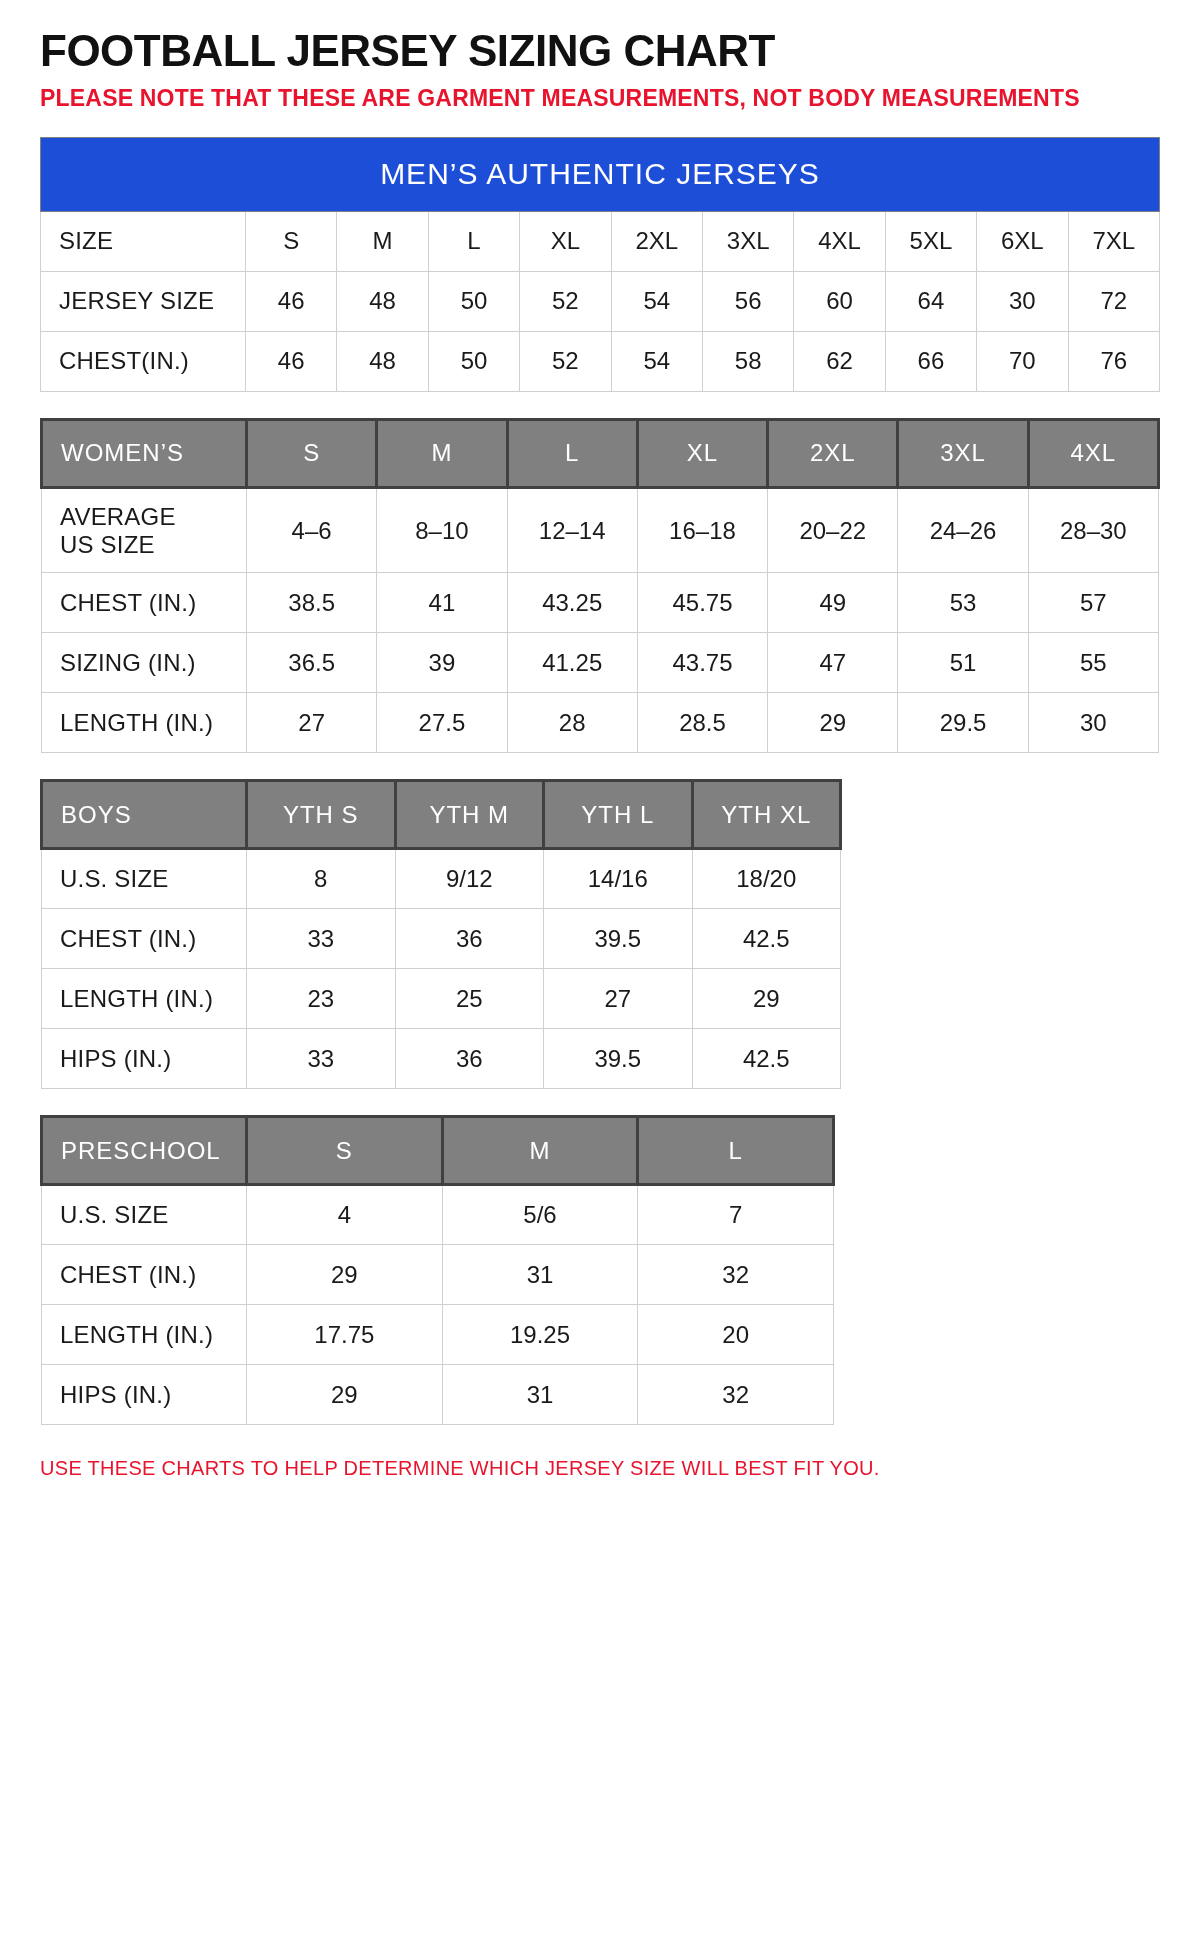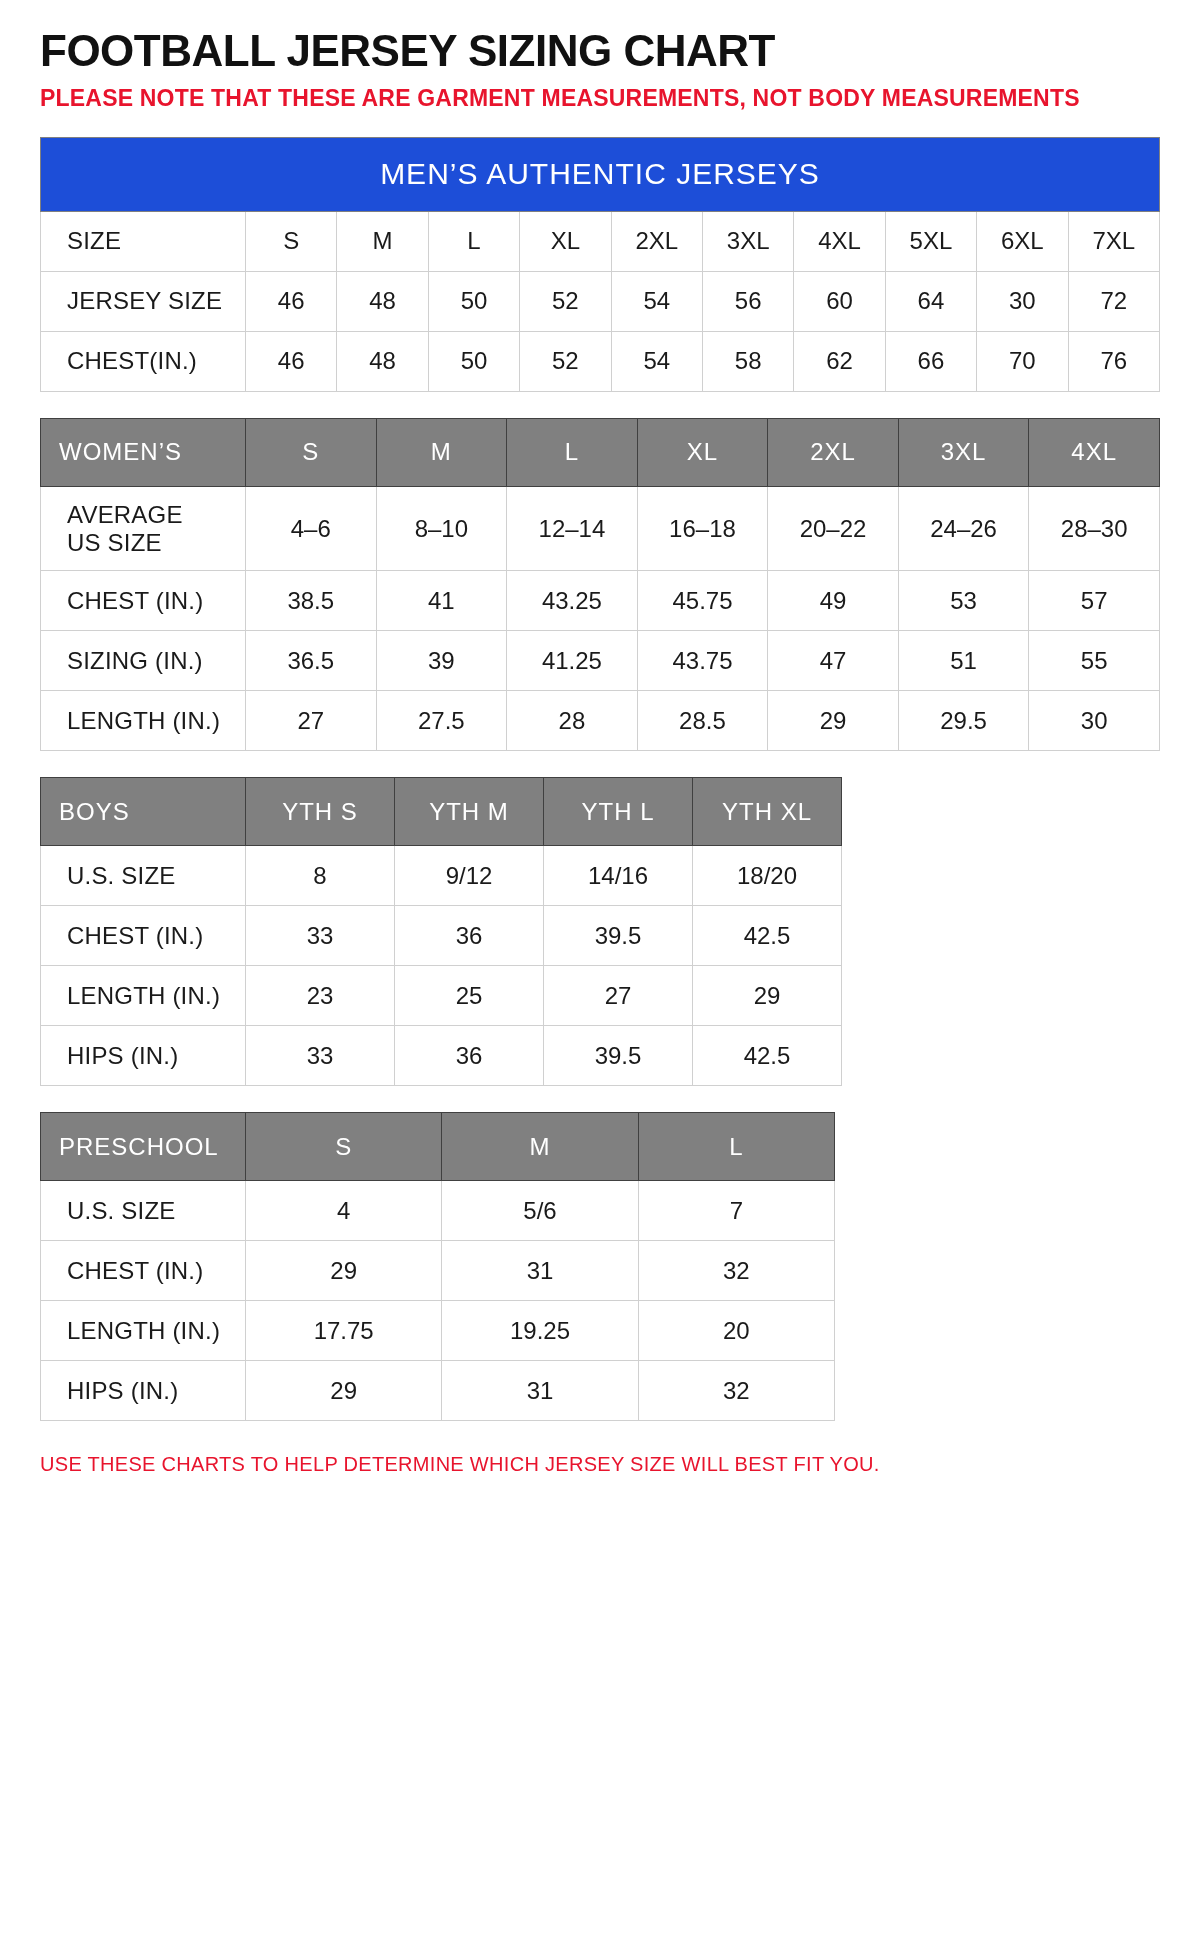--- a/index.html
+++ b/index.html
@@ -66,7 +66,7 @@
   }
   .rowlabel {
     text-align: left;
-    padding-left: 26px;
+    padding-left: 18px;
     font-size: 24px;
     letter-spacing: 0.2px;
   }

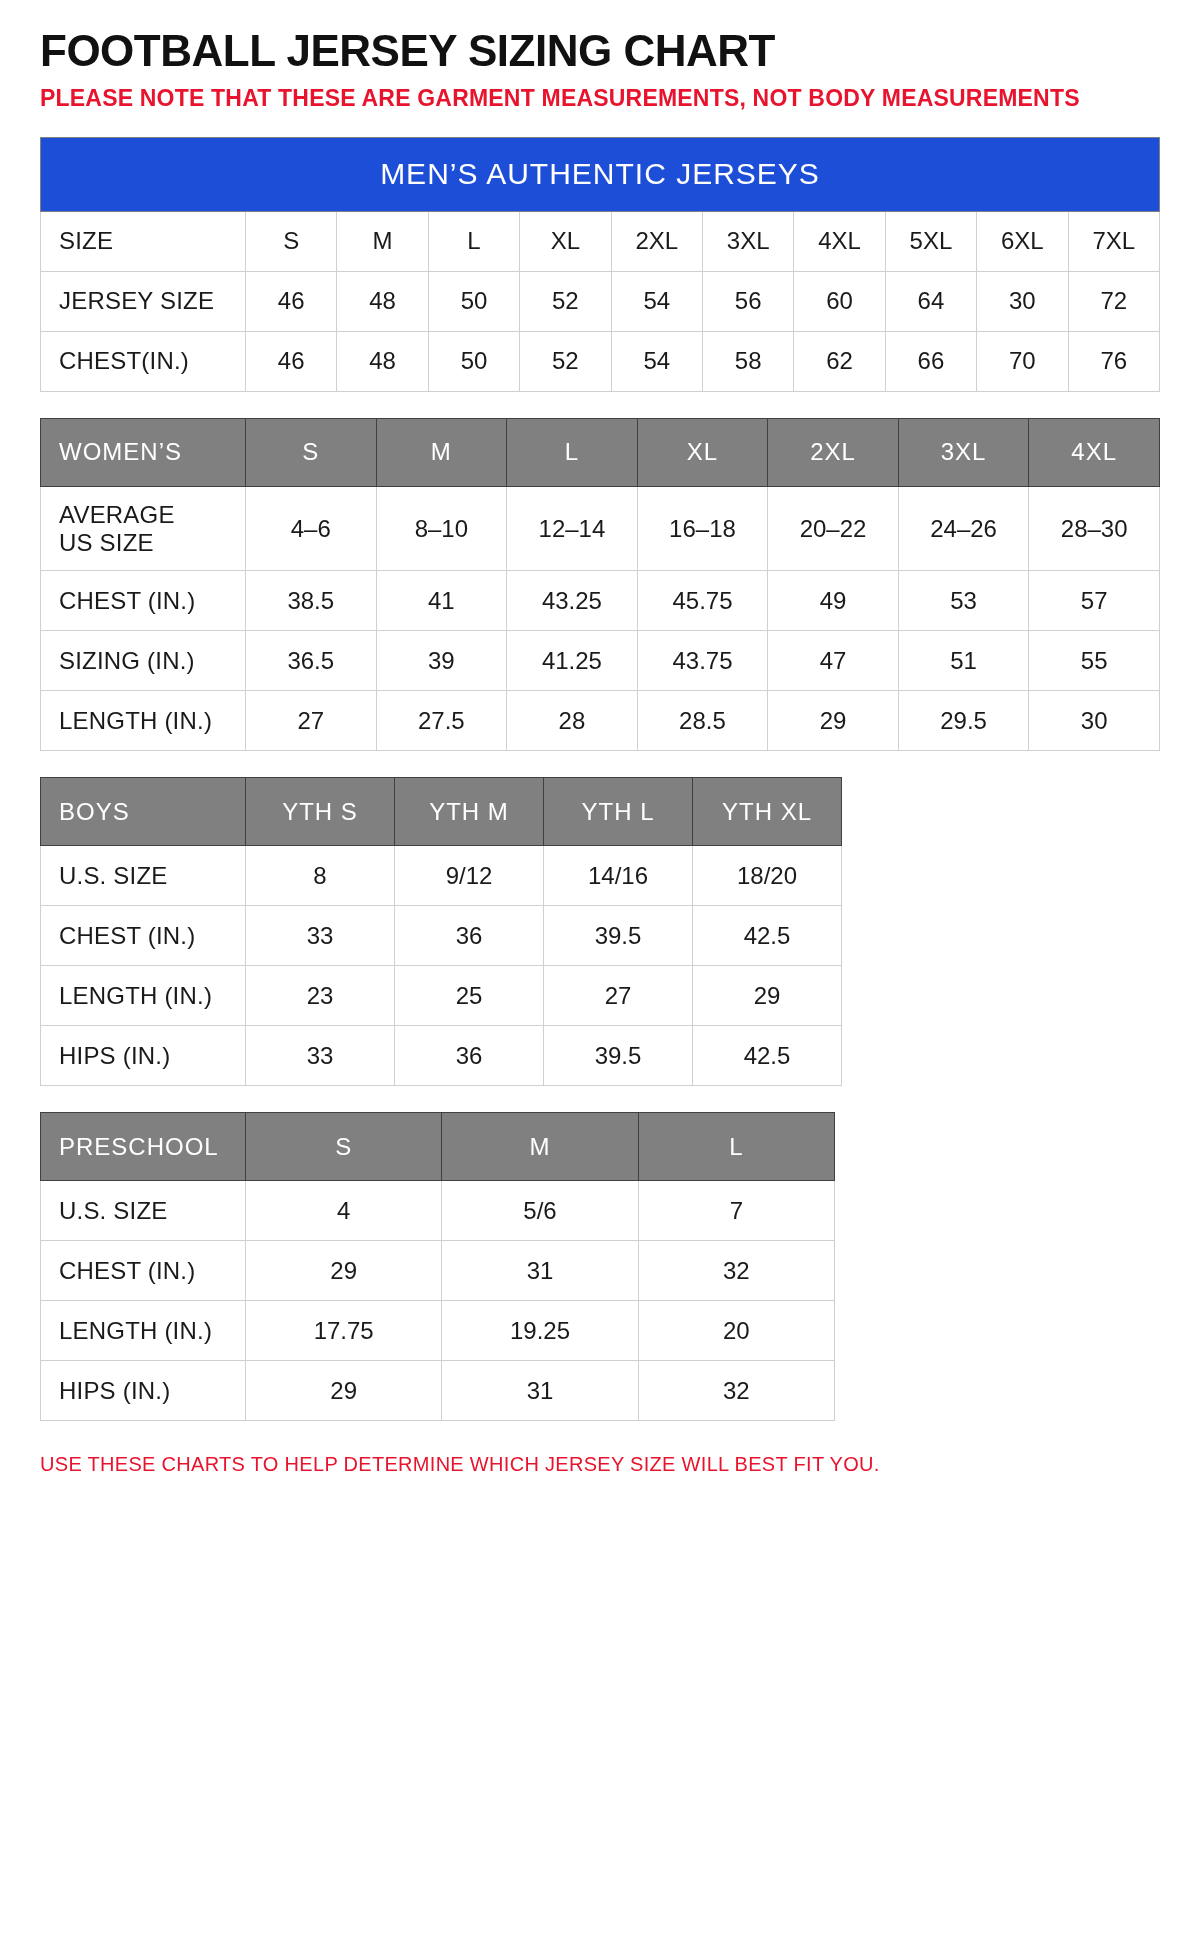--- a/index.html
+++ b/index.html
@@ -59,7 +59,7 @@
   .hdr-grey td {
     background: #808080;
     color: #ffffff;
-    border: 1px solid #404040;
+    border: 3px solid #404040;
     font-size: 24px;
     letter-spacing: 1px;
     height: 68px;

